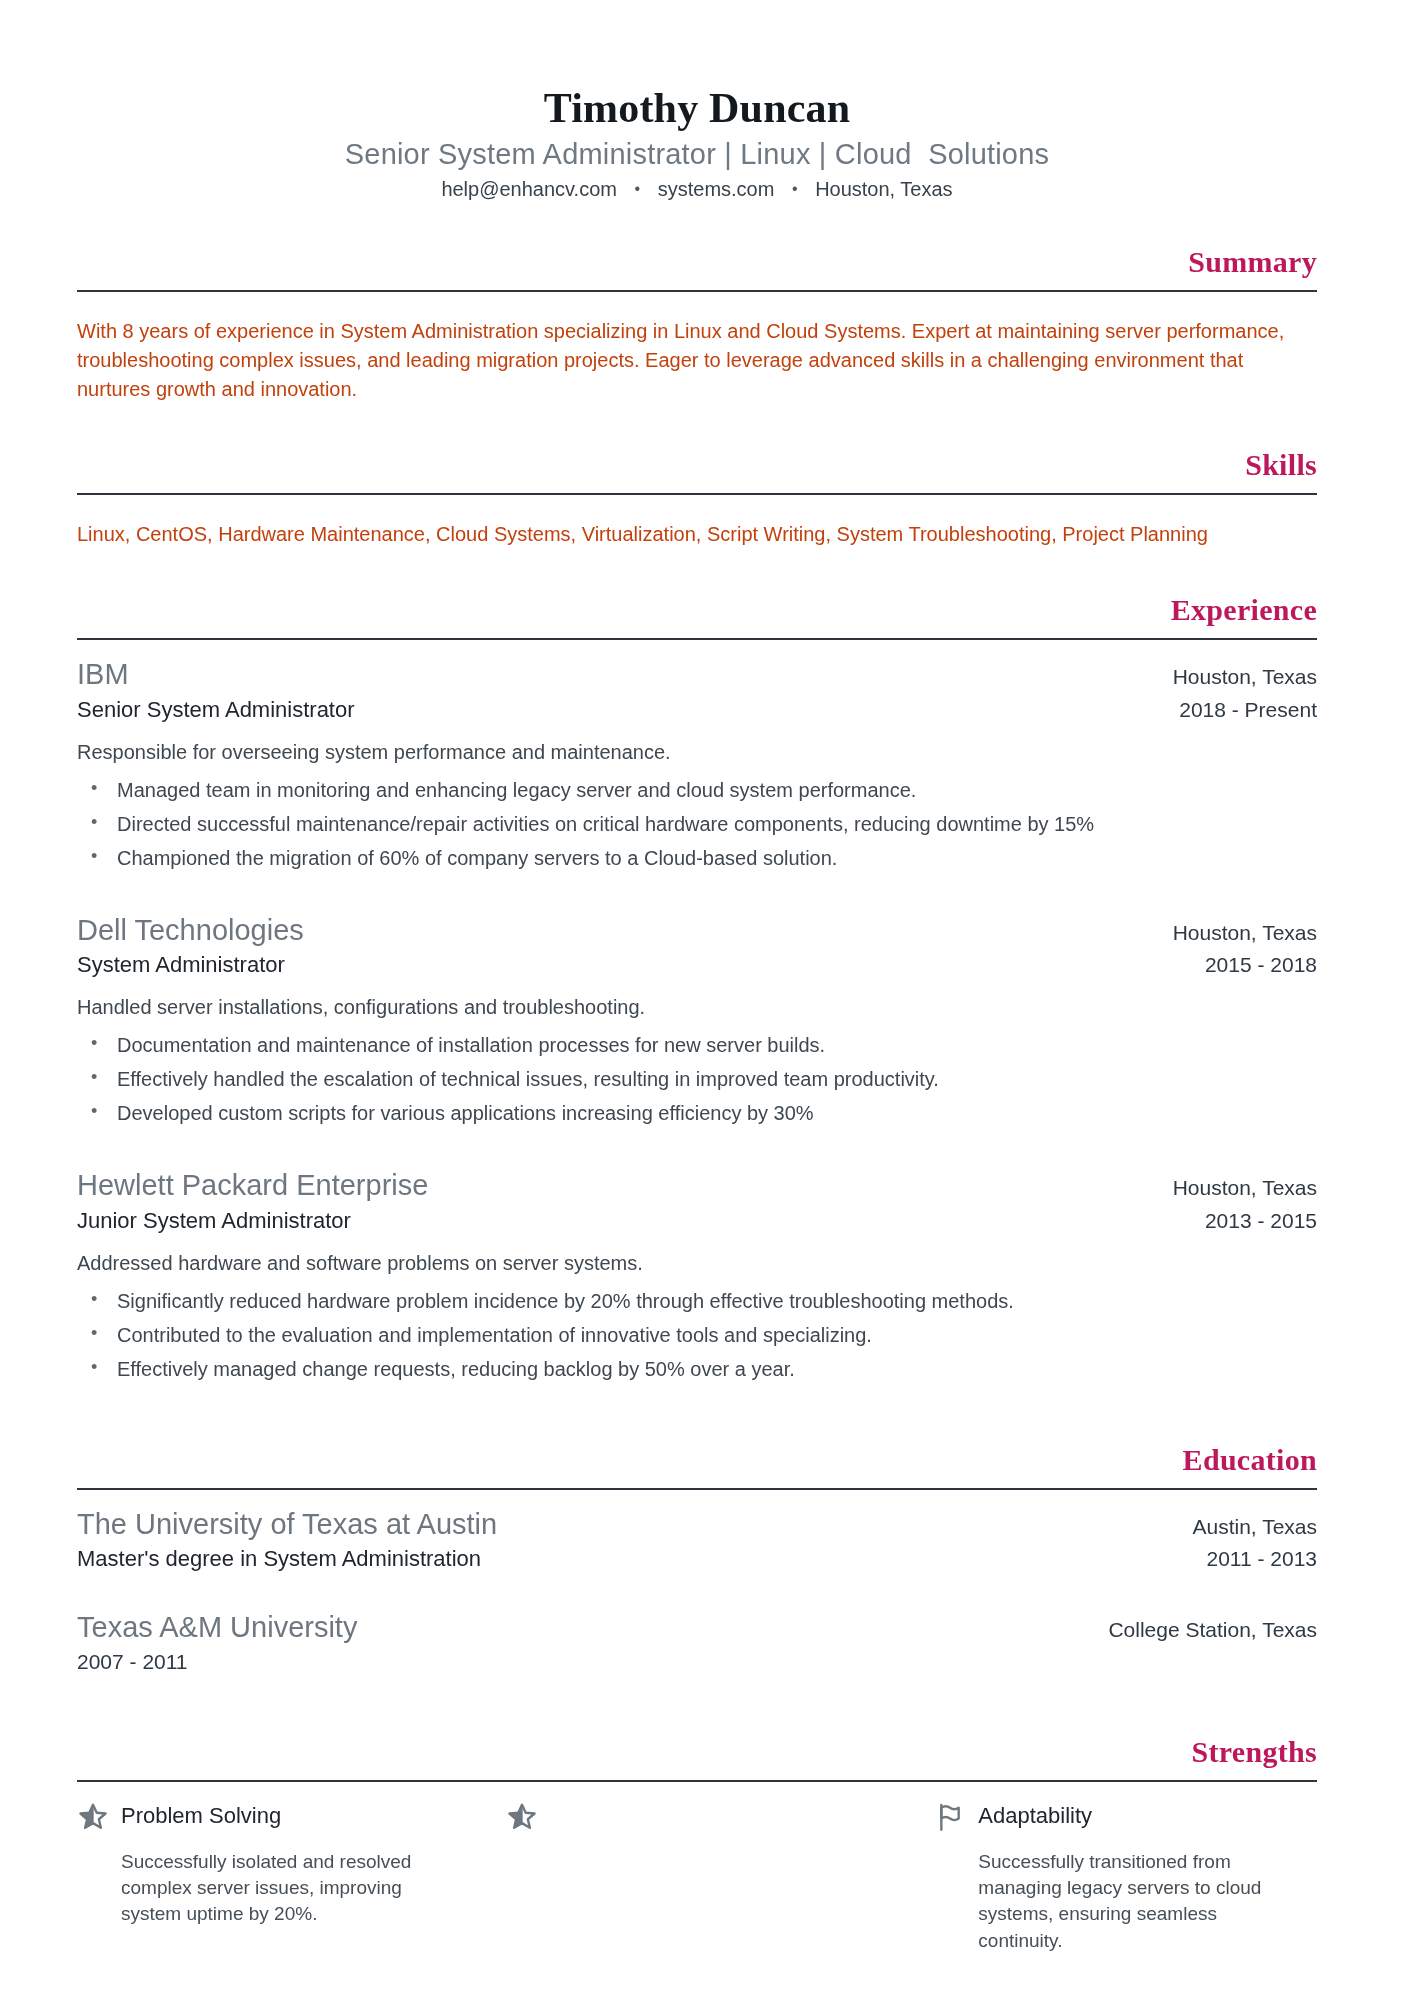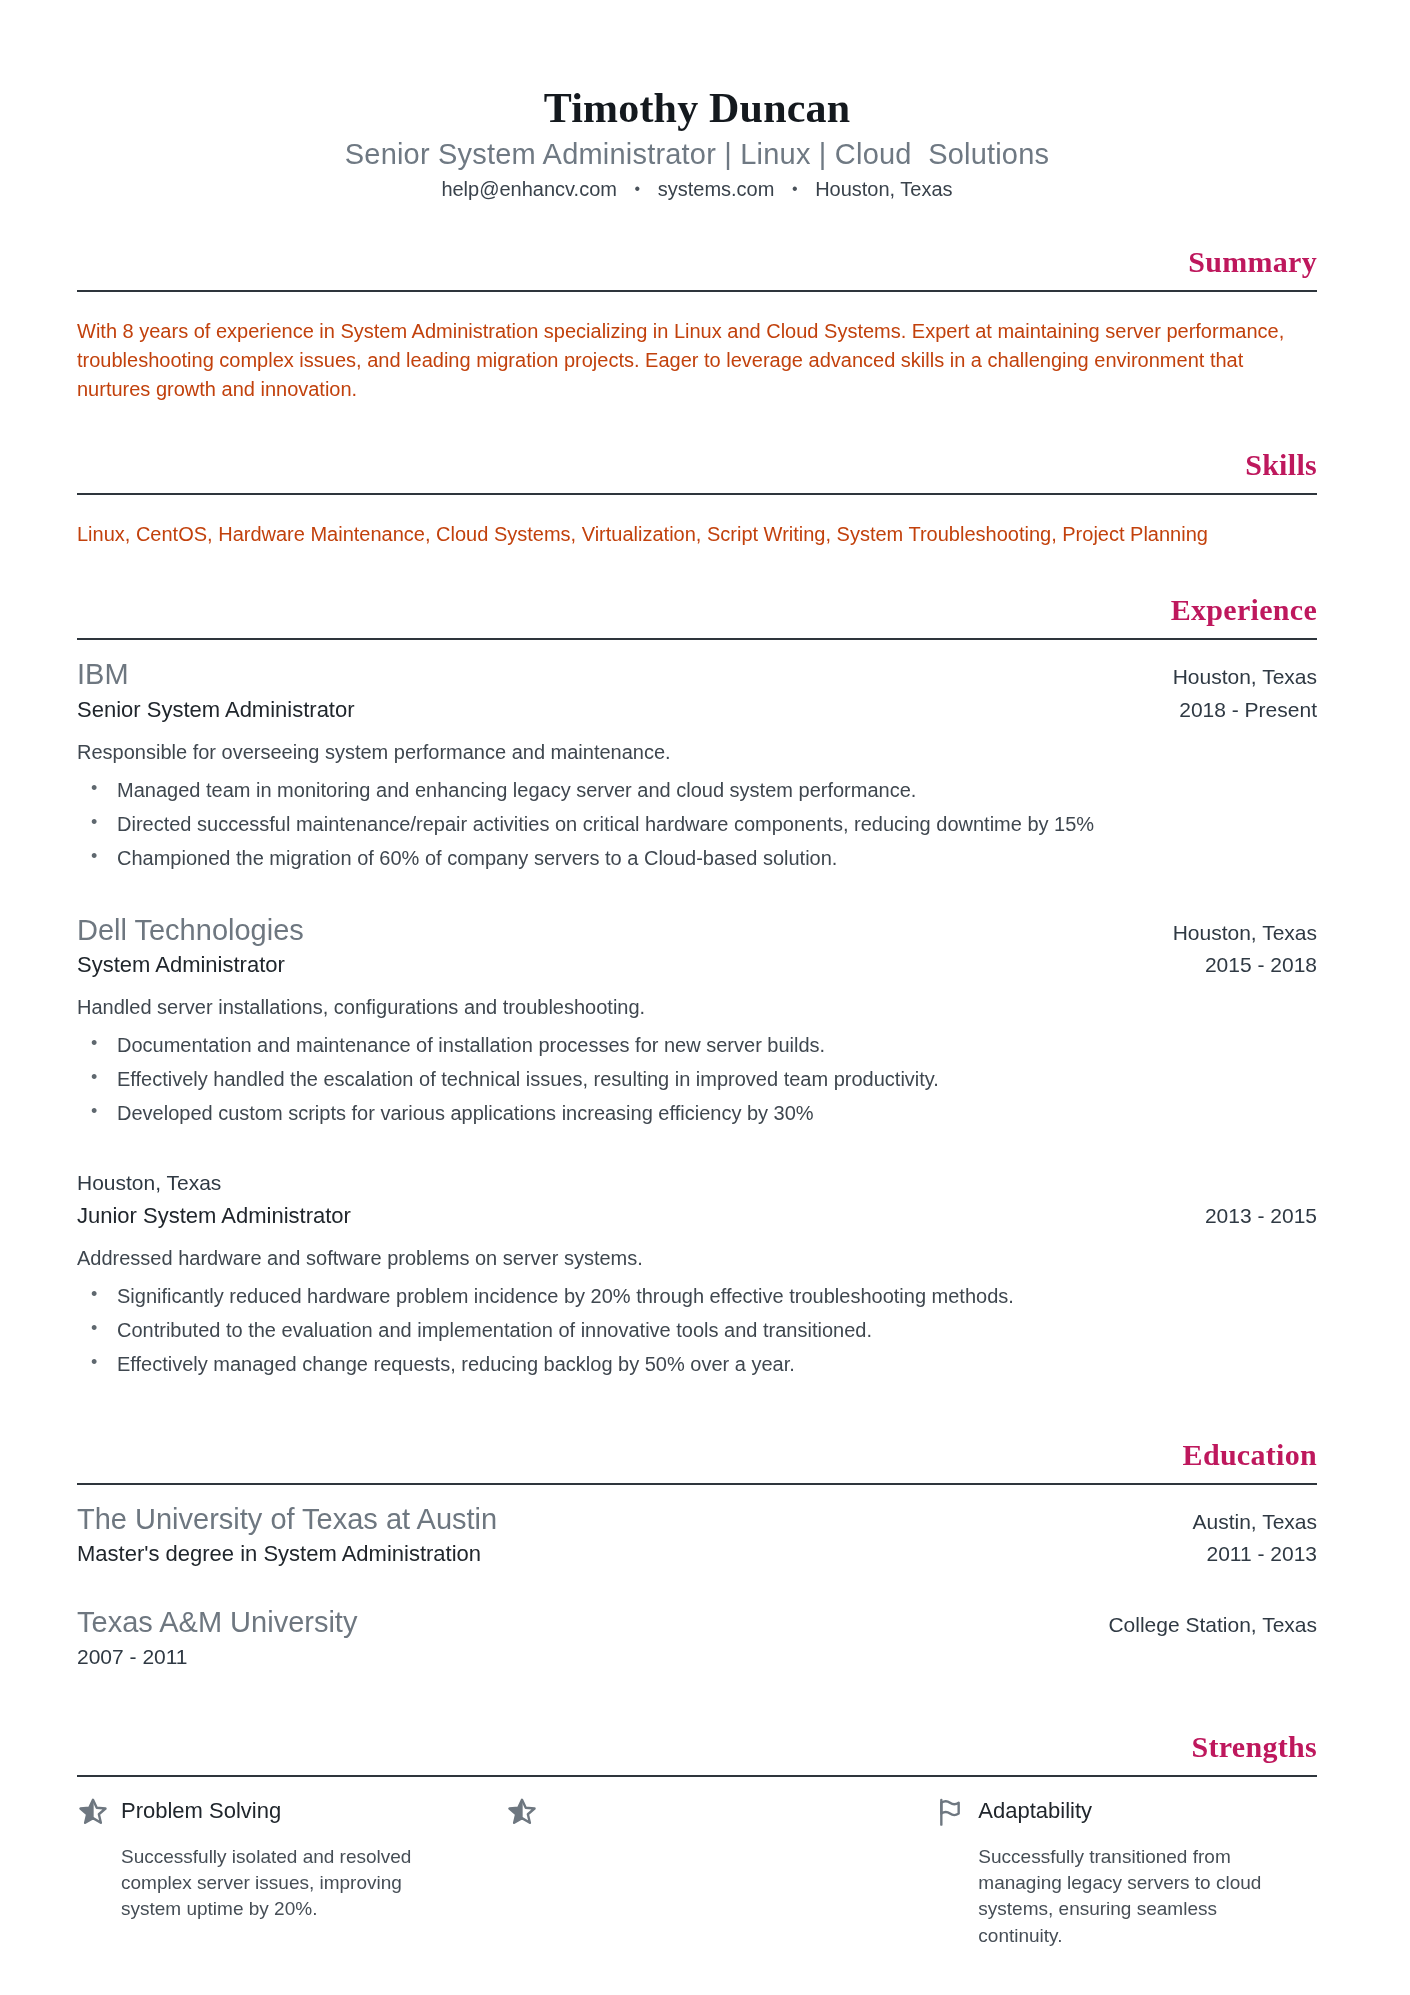--- a/index.html
+++ b/index.html
@@ -232,6 +232,7 @@
 
     <div class="entry">
       <div class="row">
+        <div class="org-name">Hewlett Packard Enterprise</div>
         <div class="loc-date">Houston, Texas</div>
       </div>
       <div class="row">

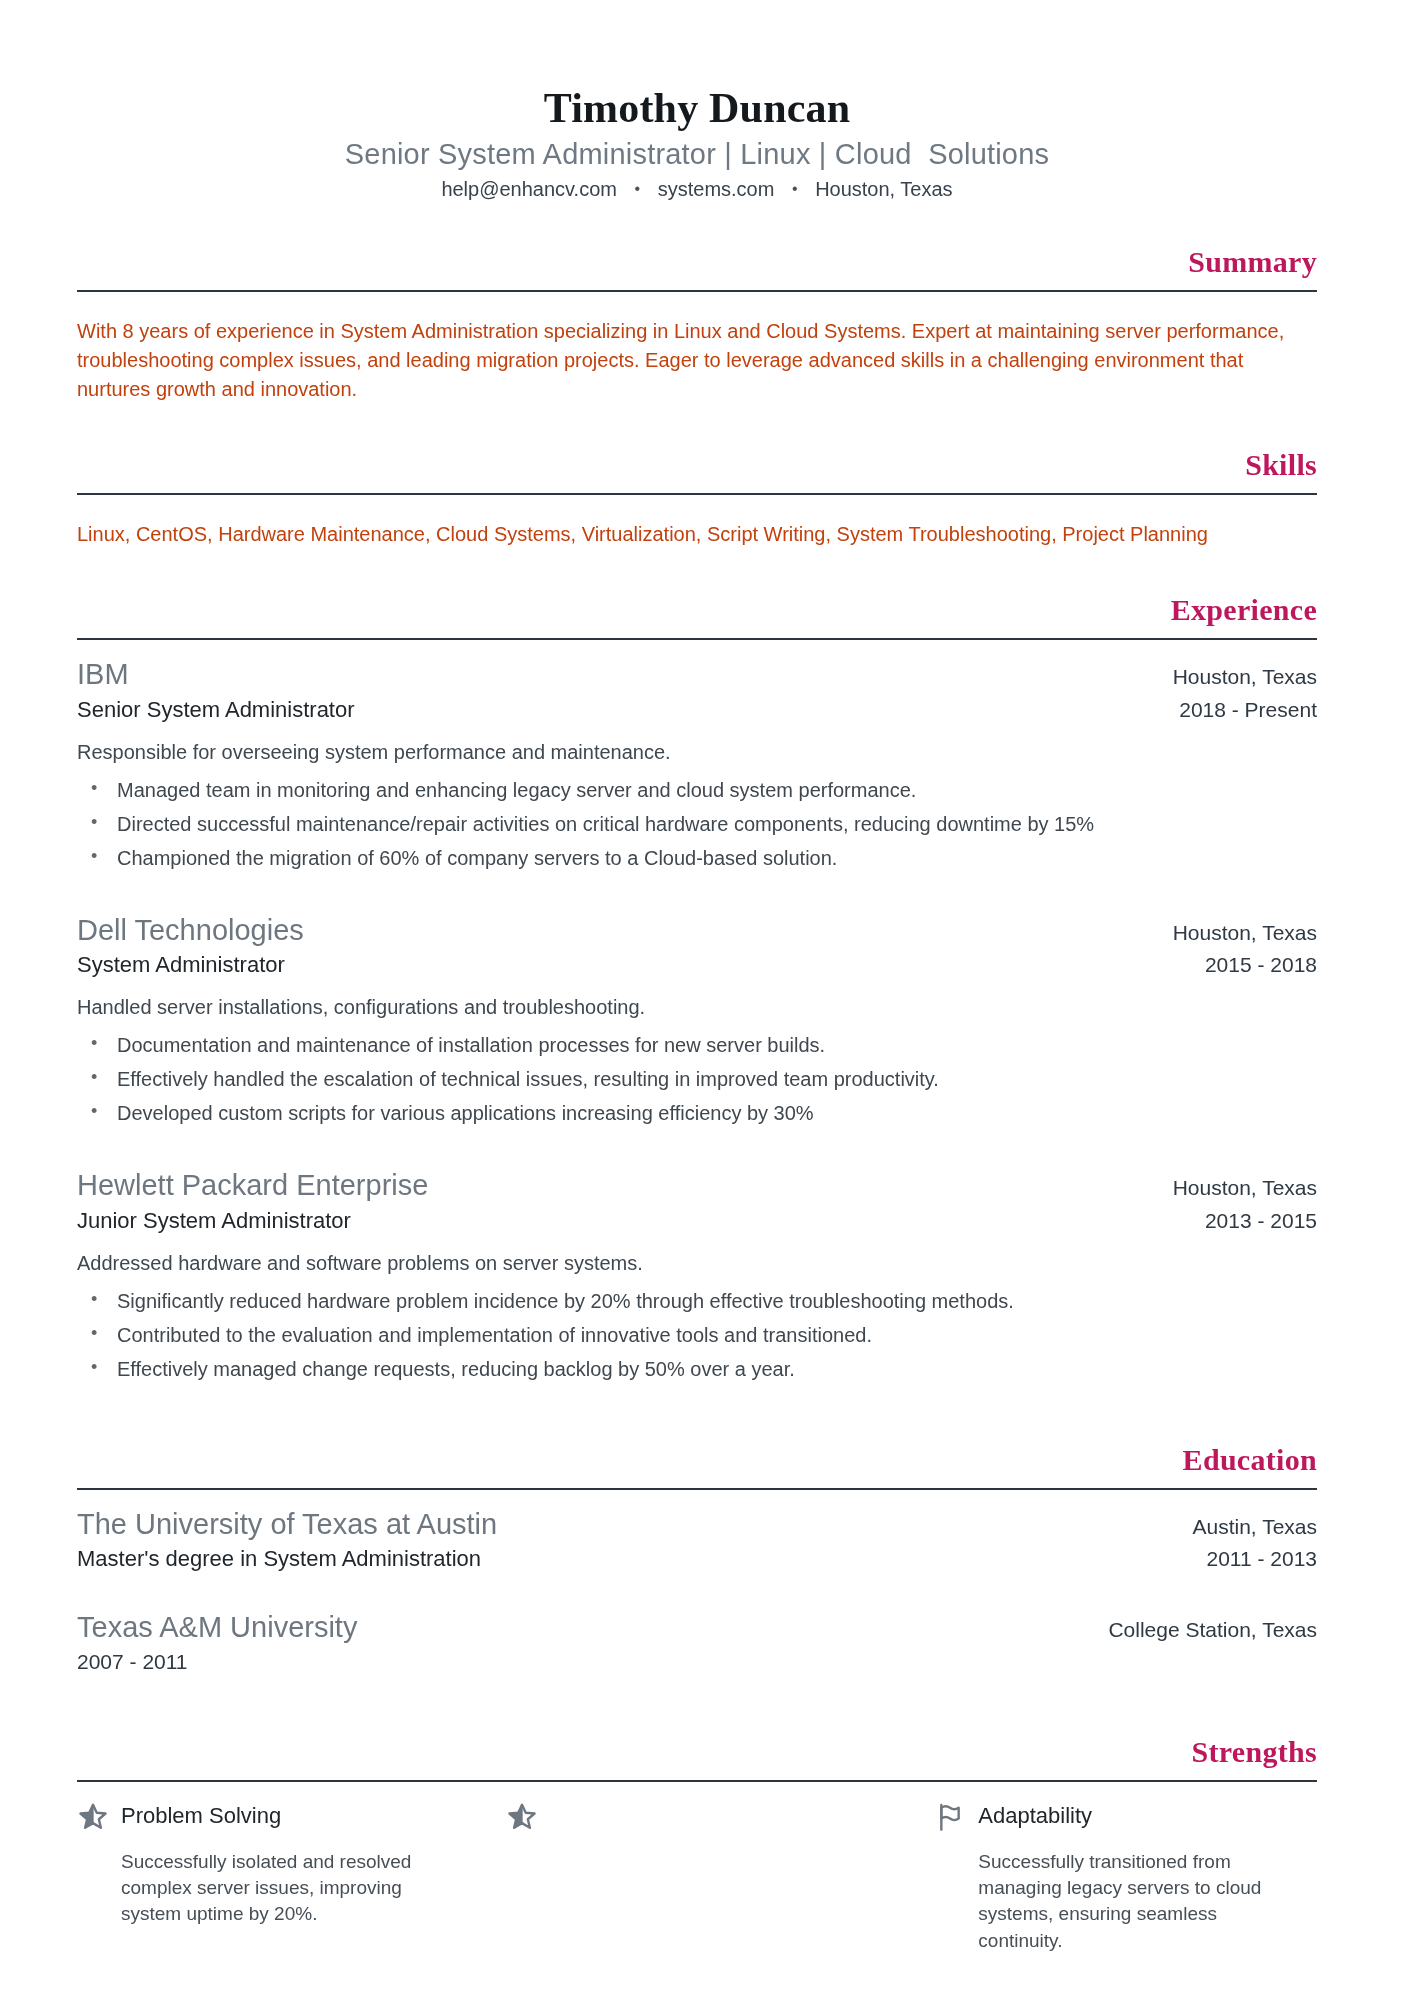--- a/index.html
+++ b/index.html
@@ -242,7 +242,7 @@
       <p class="job-desc">Addressed hardware and software problems on server systems.</p>
       <ul class="bullets">
         <li>Significantly reduced hardware problem incidence by 20% through effective troubleshooting methods.</li>
-        <li>Contributed to the evaluation and implementation of innovative tools and transitioned.</li>
+        <li>Contributed to the evaluation and implementation of innovative tools and specializing.</li>
         <li>Effectively managed change requests, reducing backlog by 50% over a year.</li>
       </ul>
     </div>

